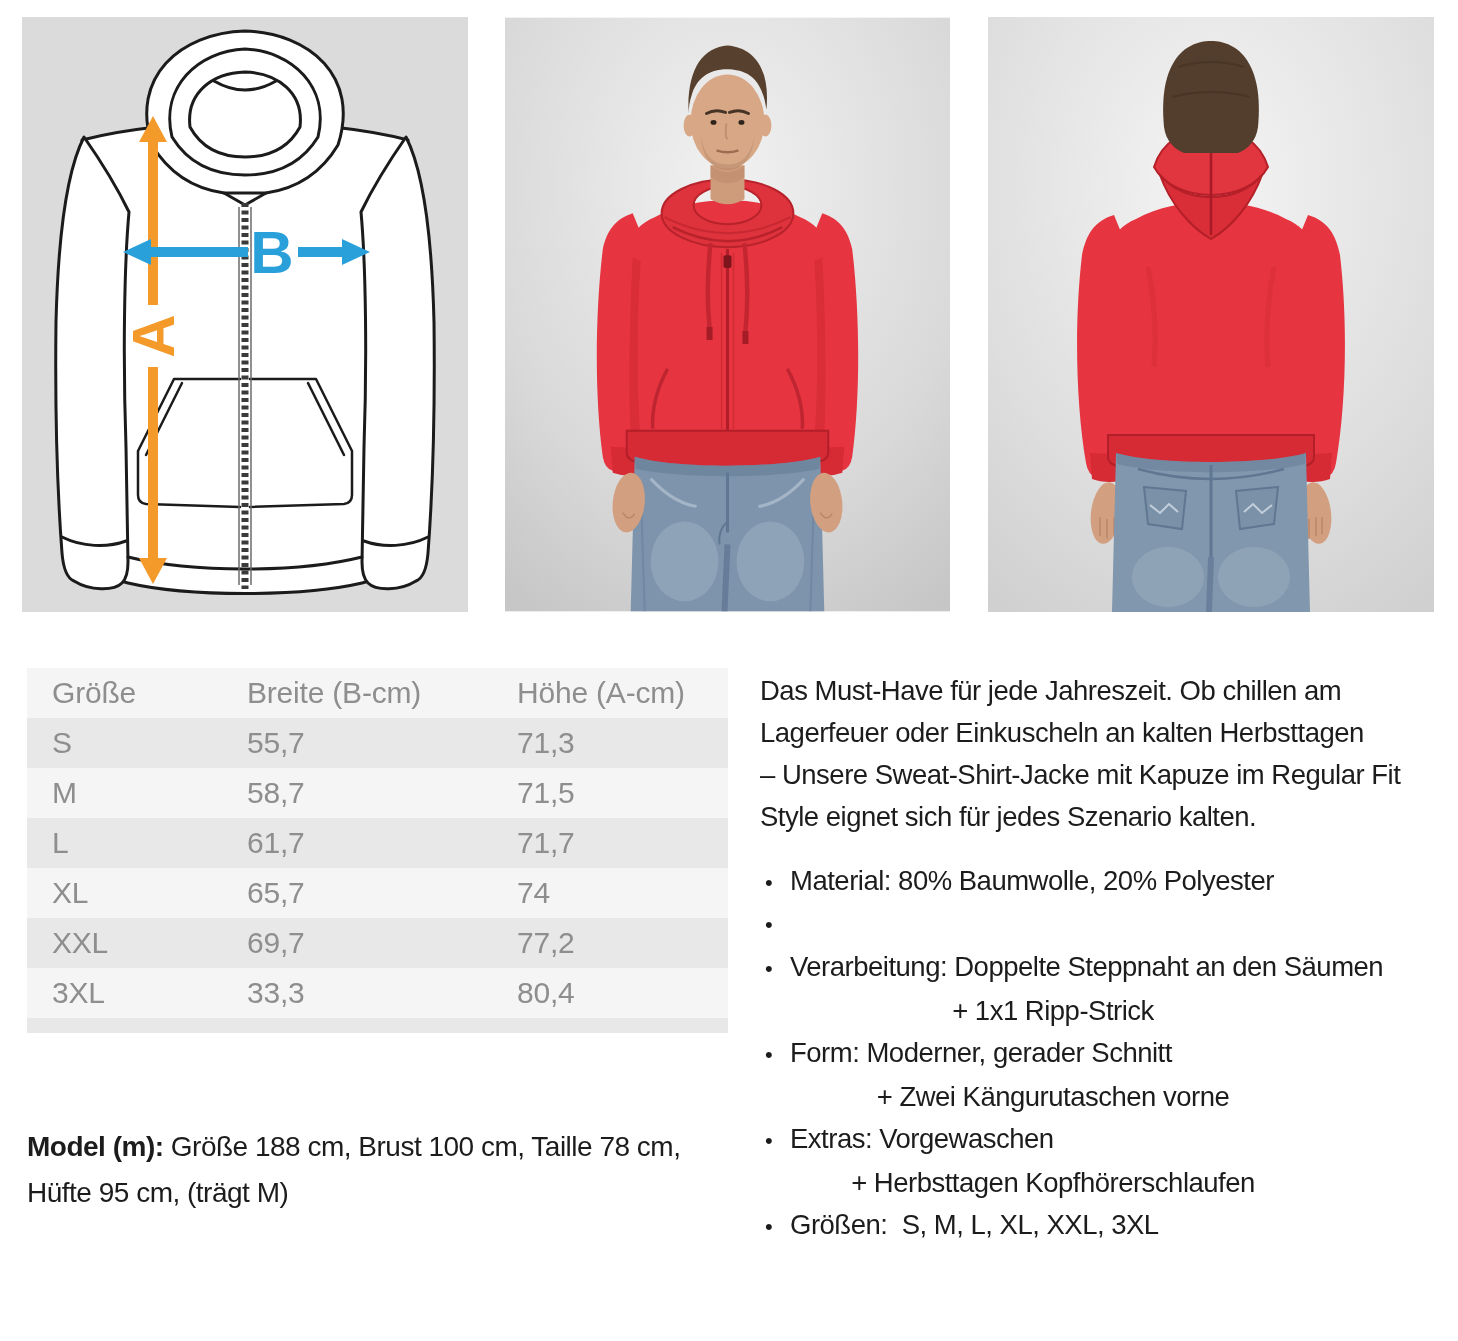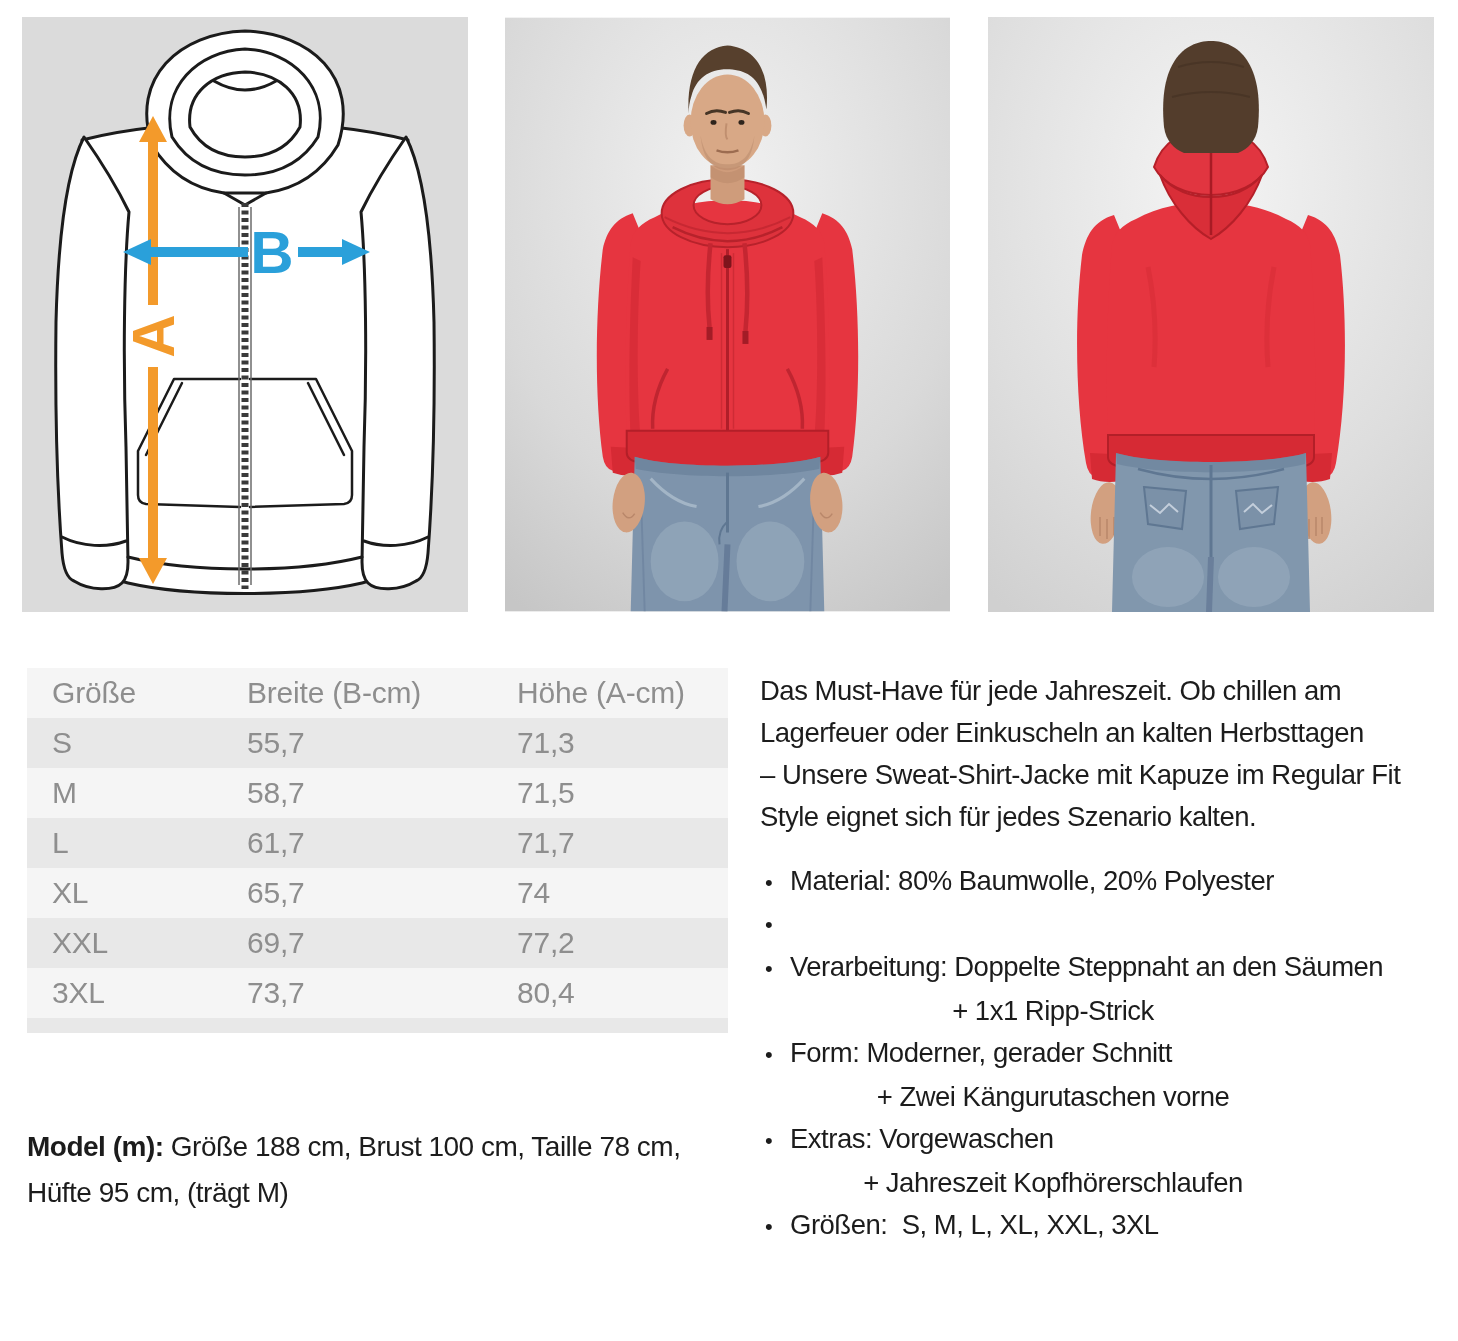--- a/index.html
+++ b/index.html
@@ -279,7 +279,7 @@
         </tr>
         <tr class="light">
           <td>3XL</td>
-          <td>73,7</td>
+          <td>33,3</td>
           <td>80,4</td>
         </tr>
       </tbody>

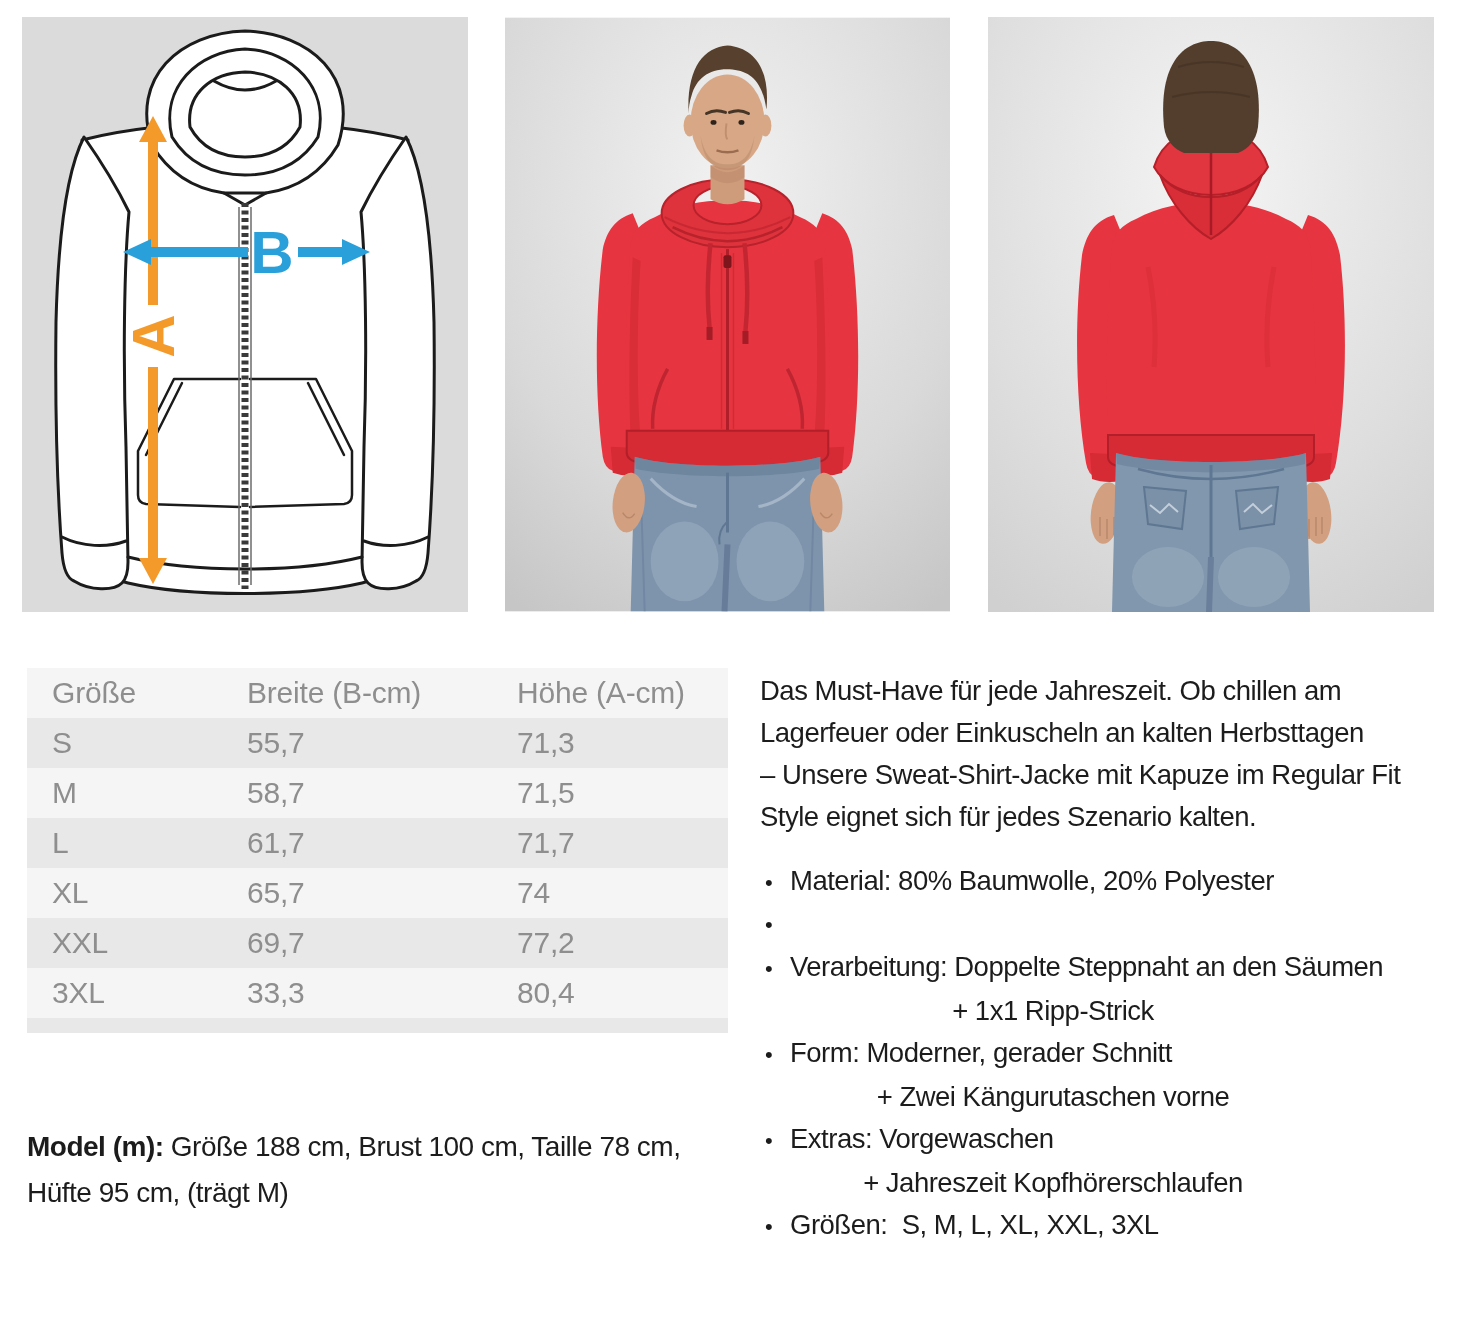--- a/index.html
+++ b/index.html
@@ -322,7 +322,7 @@
         <span class="dot">•</span>
         <span class="ftext">Extras: Vorgewaschen</span>
       </li>
-      <li class="subline">+ Jahreszeit Kopfhörerschlaufen</li>
+      <li class="subline">+ Herbsttagen Kopfhörerschlaufen</li>
       <li>
         <span class="dot">•</span>
         <span class="ftext">Größen:  S, M, L, XL, XXL, 3XL</span>

